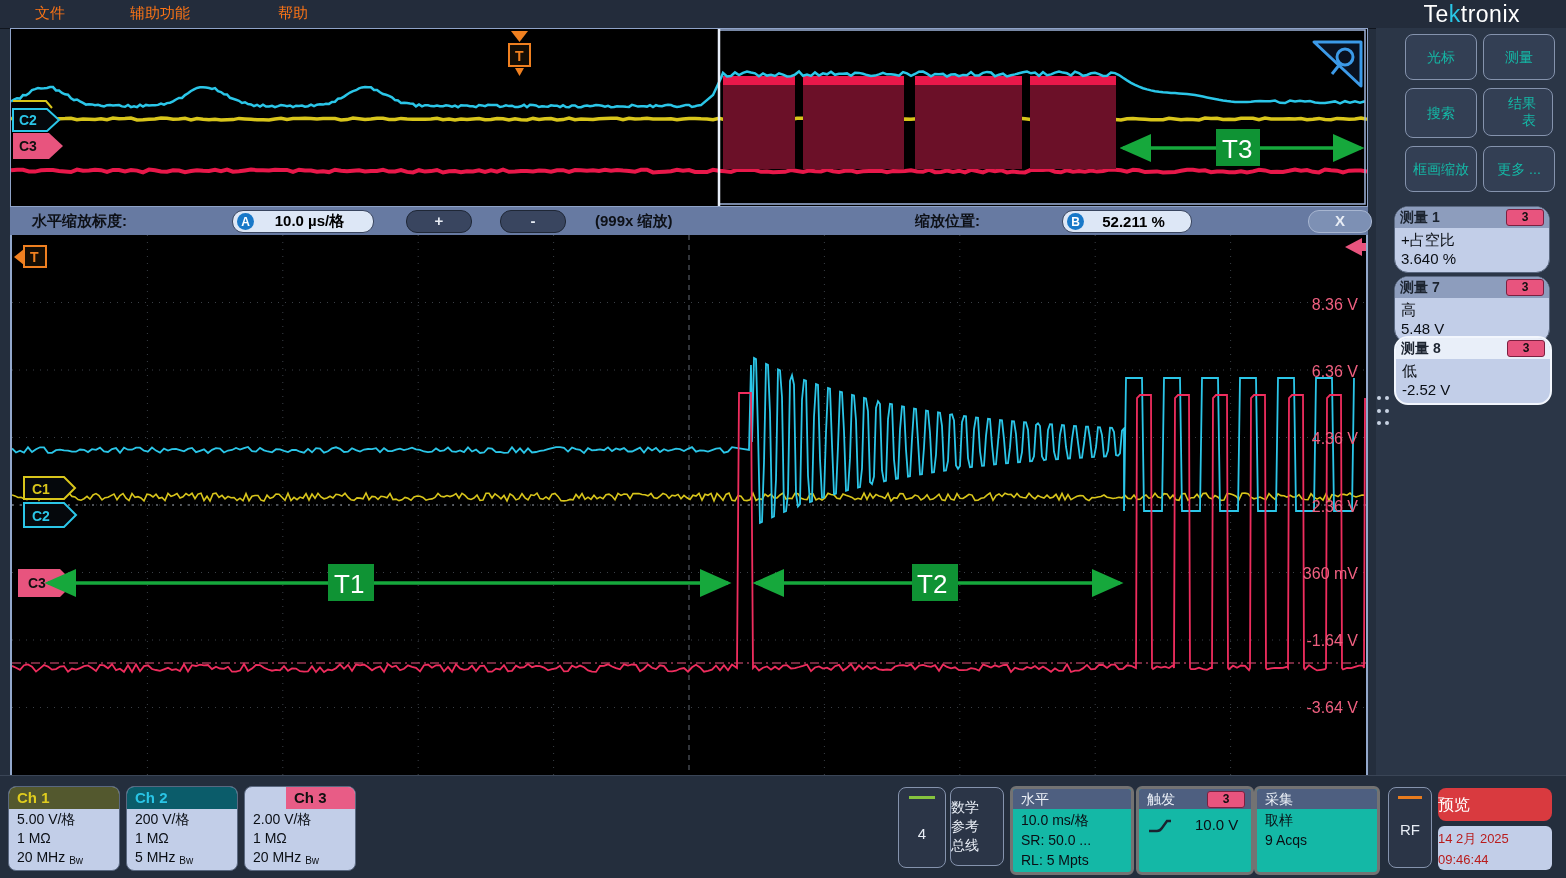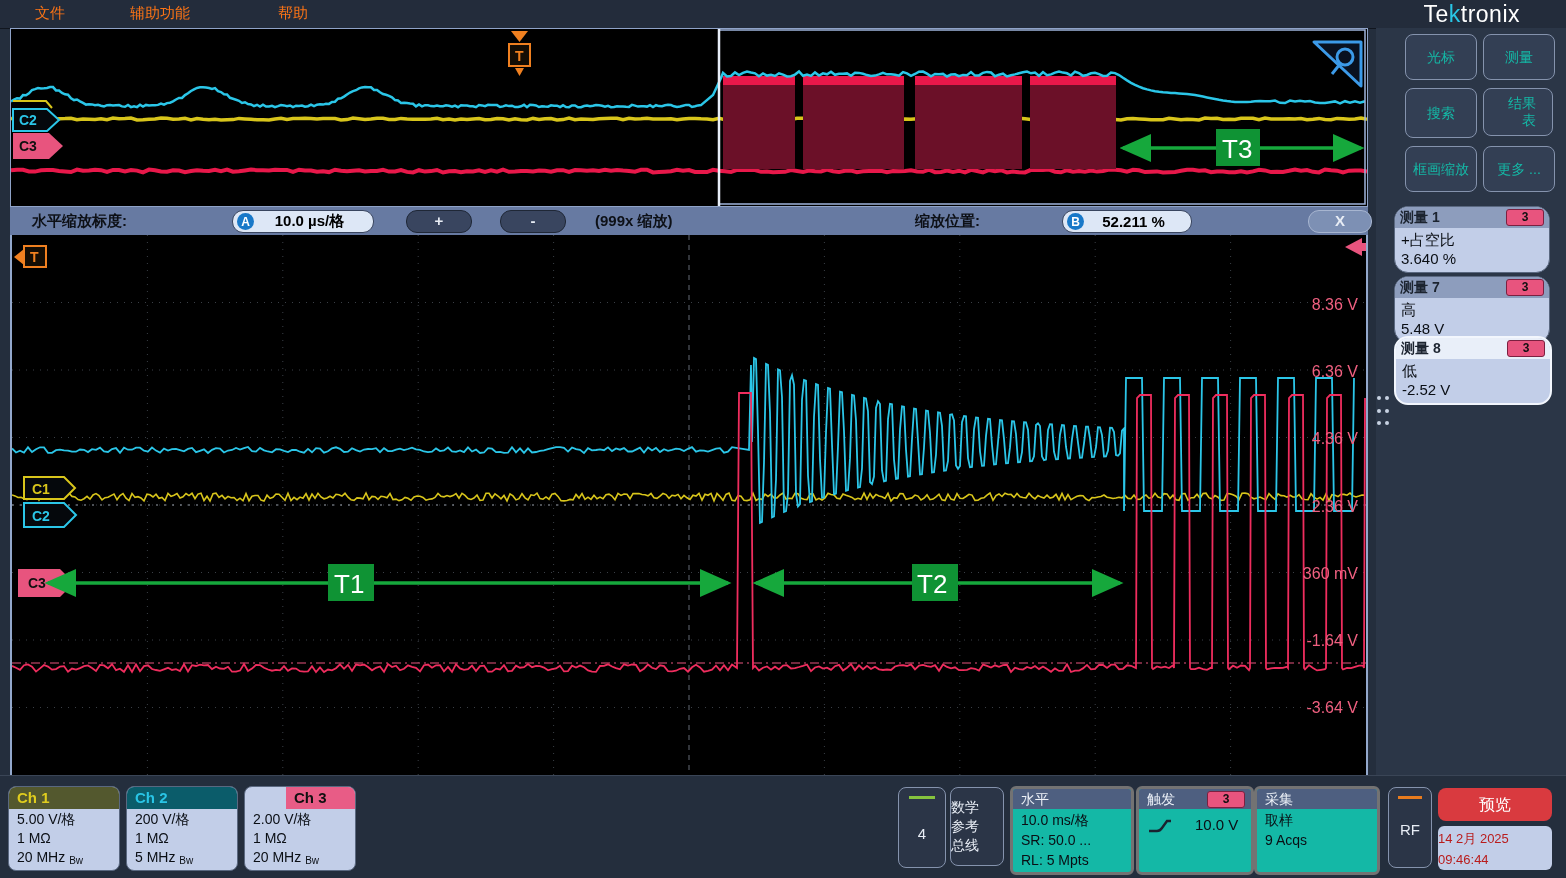--- a/index.html
+++ b/index.html
@@ -45,7 +45,7 @@
   .panel{position:absolute;top:10px;height:83px;background:#14b8a6;border-radius:6px;overflow:hidden;border:3px solid #737373;}
   .panel-head{height:20px;background:#4e5f80;color:#eef2f8;font-size:14px;padding:1px 6px 0 8px;box-sizing:border-box;display:flex;align-items:center;}
   .panel-body{padding:1px 0 0 8px;font-size:14px;color:#0a0e14;line-height:20px;}
-  #previewbtn{position:absolute;left:1438px;top:12px;width:114px;height:33px;background:#d93a3f;border-radius:8px;color:#fff;font-size:16px;text-align:center;line-height:33px;cursor:pointer;}
+  #previewbtn{position:absolute;left:1438px;top:12px;width:114px;height:33px;background:#d93a3f;border-radius:8px;color:#fff;font-size:16px;text-align:left;line-height:33px;cursor:pointer;}
   #datetime{position:absolute;left:1438px;top:50px;width:114px;height:44px;background:#c2cee8;border-radius:6px;font-size:13px;color:#b91c1c;text-align:left;line-height:21px;padding-top:2px;box-sizing:border-box;}
   
   .gridl{stroke:#3a3f46;stroke-width:1;stroke-dasharray:1 6;}

